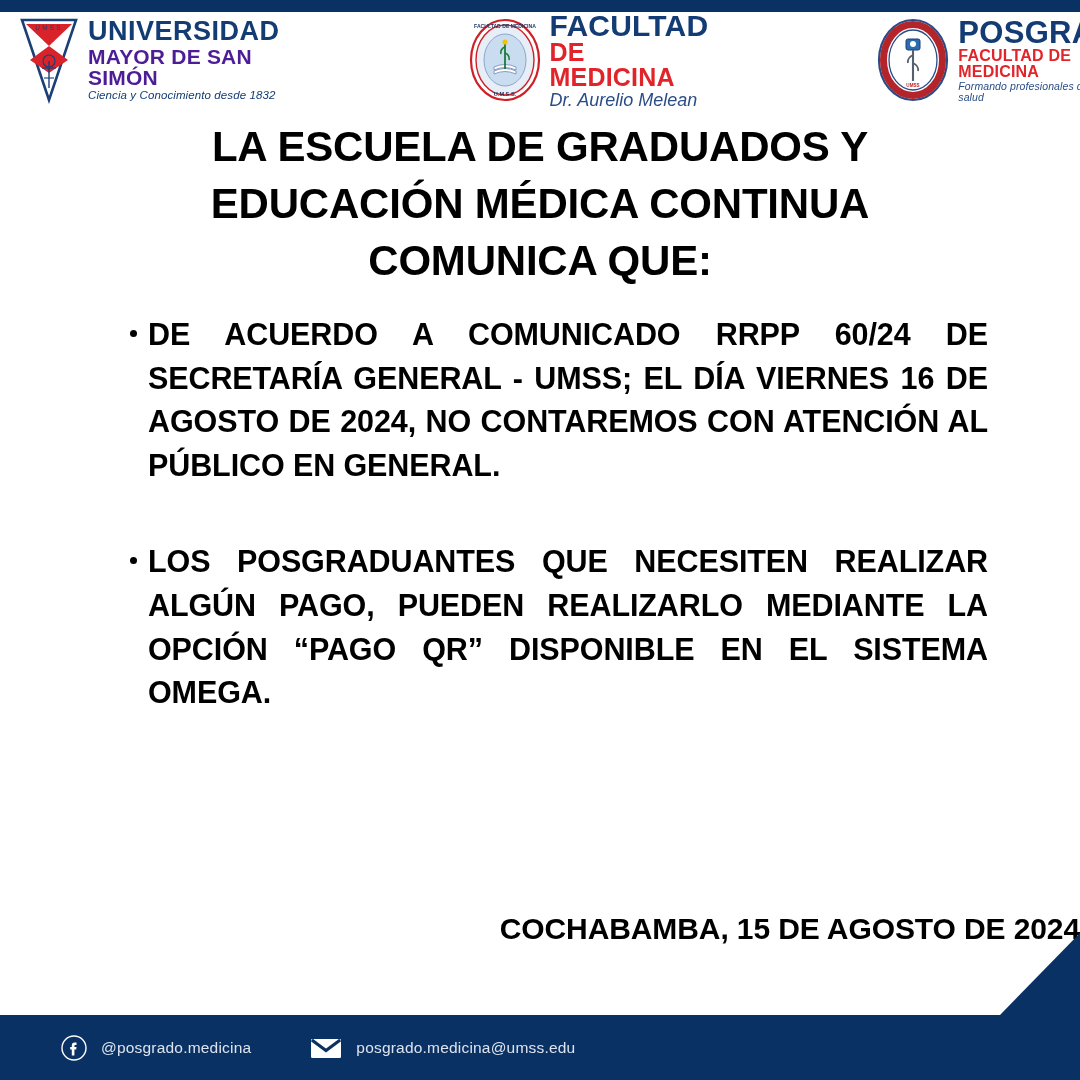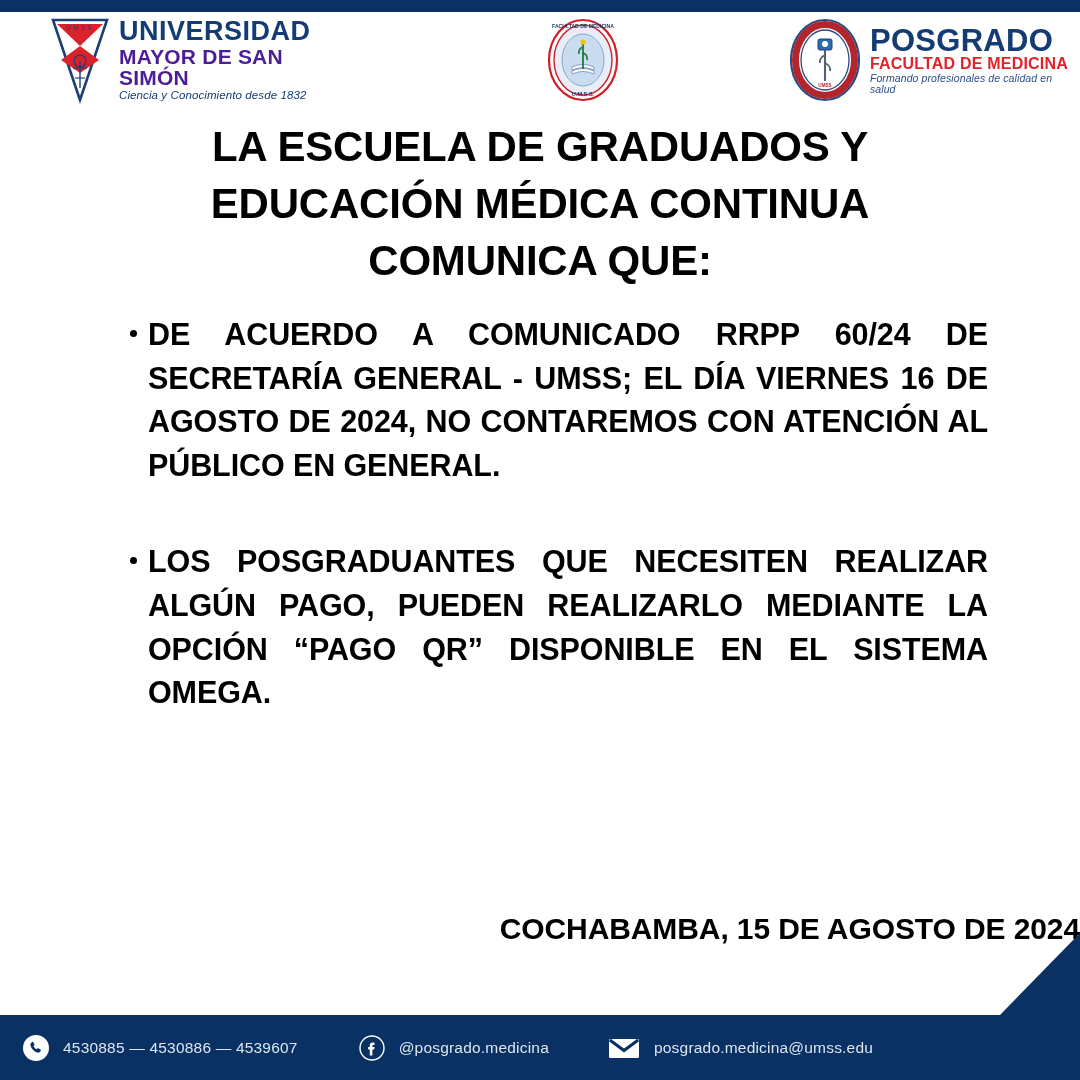--- a/index.html
+++ b/index.html
@@ -33,7 +33,6 @@
     height: 95px;
     display: flex;
     align-items: center;
-    padding-left: 31px;
   }
 
   .logo-block {

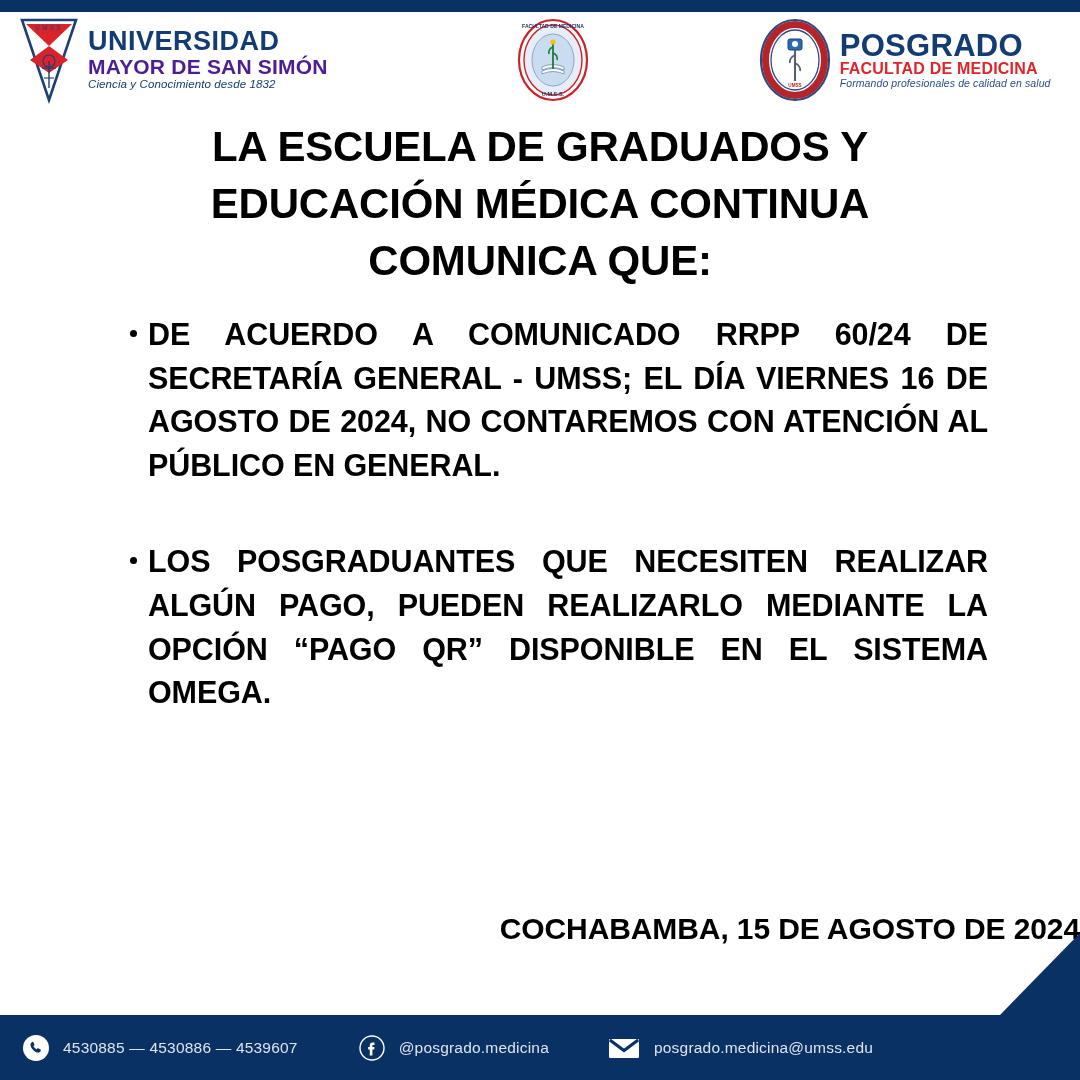--- a/index.html
+++ b/index.html
@@ -230,6 +230,11 @@
       <text x="37" y="11" text-anchor="middle" font-family="'Liberation Sans', sans-serif" font-size="5.1" font-weight="bold" fill="#14305c">FACULTAD DE MEDICINA</text>
       <text x="37" y="79" text-anchor="middle" font-family="'Liberation Sans', sans-serif" font-size="5.6" font-weight="bold" fill="#14305c">U.M.S.S.</text>
     </svg>
+    <span class="logo-text">
+      <span class="fac-l1">FACULTAD</span>
+      <span class="fac-l2">DE MEDICINA</span>
+      <span class="fac-l3">Dr. Aurelio Melean</span>
+    </span>
   </div>
 
   <div class="logo-block" id="logo-posgrado">

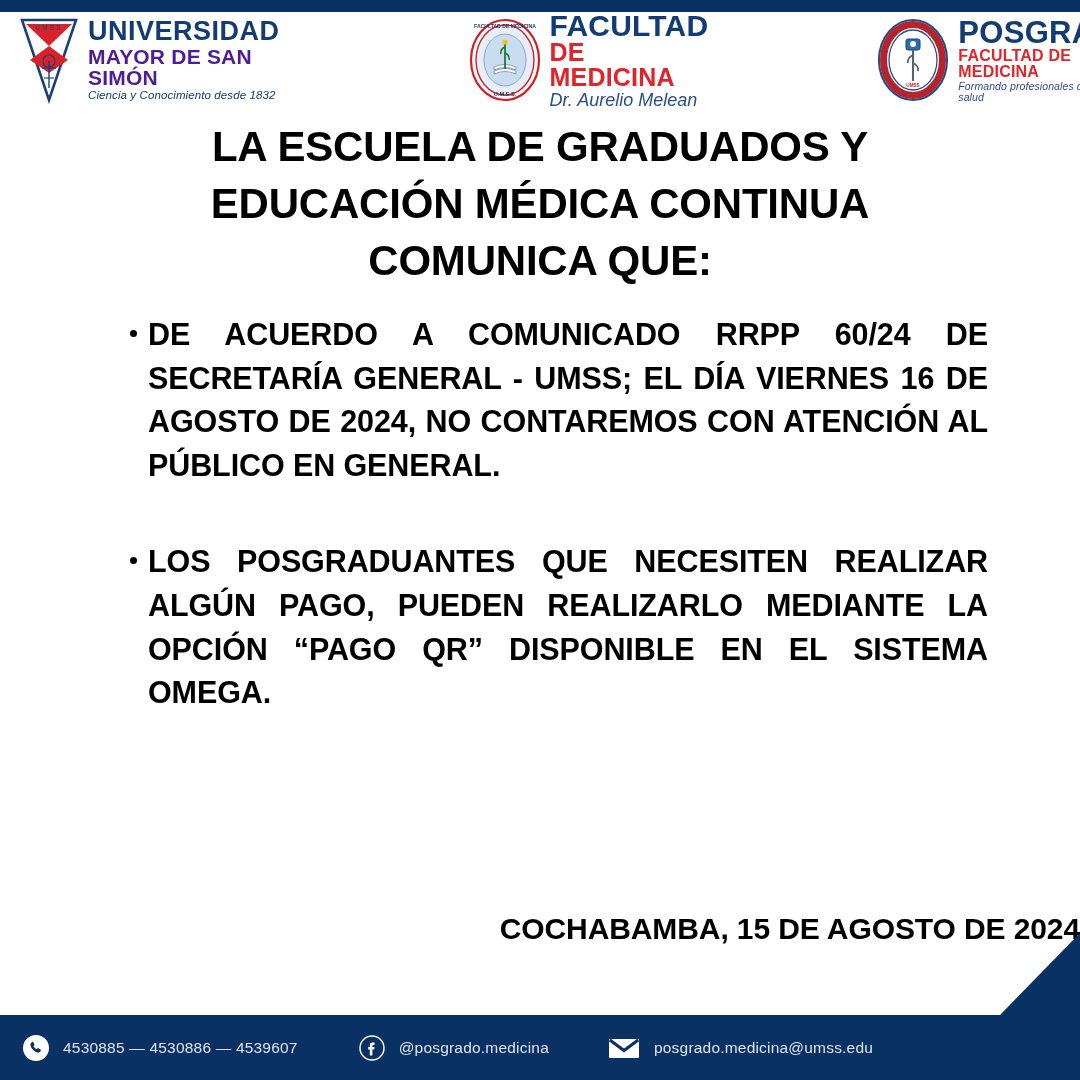--- a/index.html
+++ b/index.html
@@ -276,13 +276,6 @@
 
 <div id="footer">
 
-  <div class="footer-item" id="footer-phone">
-    <svg class="footer-ico" width="28" height="28" viewBox="0 0 28 28">
-      <circle cx="14" cy="14" r="13" fill="#ffffff"></circle>
-      <path d="M9.6 8.4c-.9.6-1.4 1.7-1.1 2.8.7 3.3 3.7 6.5 7 7.4 1.1.3 2.2-.2 2.8-1.1l.5-.8c.2-.4.1-.9-.3-1.1l-2.2-1.3c-.4-.2-.9-.1-1.1.3l-.5.7c-1.4-.7-2.6-1.9-3.3-3.3l.7-.5c.4-.3.5-.8.3-1.2L11.3 8.2c-.2-.4-.7-.5-1.1-.3l-.6.5z" fill="#0a3163"></path>
-    </svg>
-    <span>4530885 — 4530886 — 4539607</span>
-  </div>
 
 
   <div class="footer-item" id="footer-facebook">

